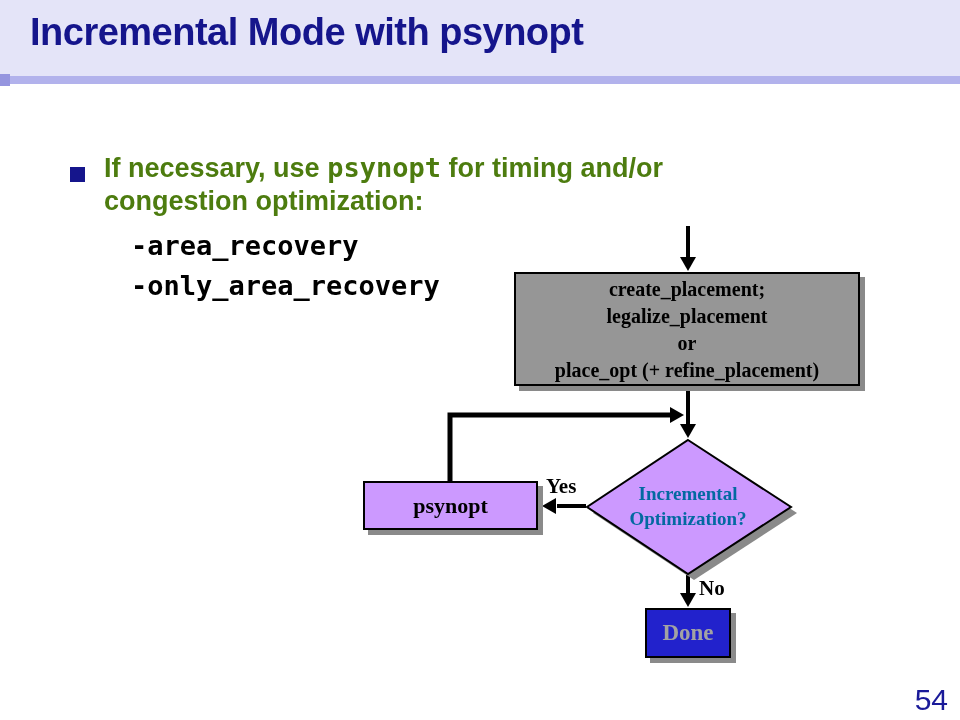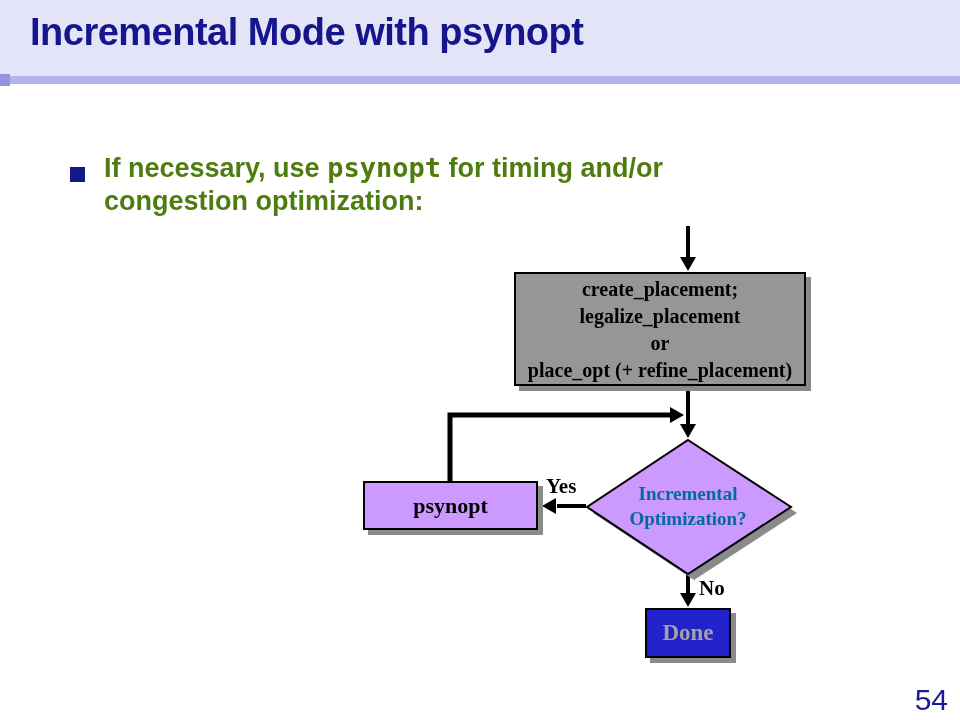--- a/index.html
+++ b/index.html
@@ -63,6 +63,10 @@
     <div><span>If necessary, use </span><span class="code">psynopt</span><span> for timing and/or</span></div>
     <div>congestion optimization:</div>
   </div>
+  <div class="mono-list">
+    <div class="mono-item">-area_recovery</div>
+    <div class="mono-item">-only_area_recovery</div>
+  </div>
 
   <svg class="connector-svg" viewBox="0 0 960 720">
 

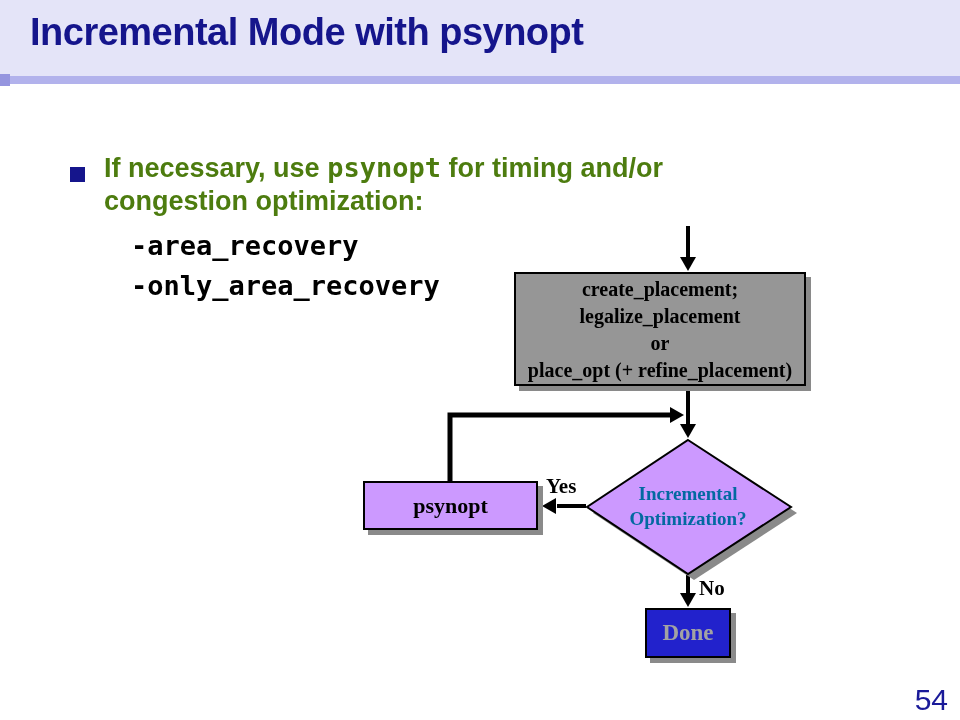--- a/index.html
+++ b/index.html
@@ -32,7 +32,7 @@
   
   .fc-box{position:absolute;border:2px solid #000;box-shadow:5px 5px 0 0 var(--shadow);box-sizing:border-box;
           font-family:"Liberation Serif",serif;font-weight:bold;color:#000;text-align:center;}
-  .placement-box{left:514px;top:272px;width:292px;height:114px;background:var(--gray-fill);
+  .placement-box{left:514px;top:272px;width:346px;height:114px;background:var(--gray-fill);
                  font-size:20px;line-height:27px;padding-top:2px;}
   .psynopt-box{left:363px;top:481px;width:175px;height:49px;background:var(--purple);
                font-size:22px;line-height:45px;}

